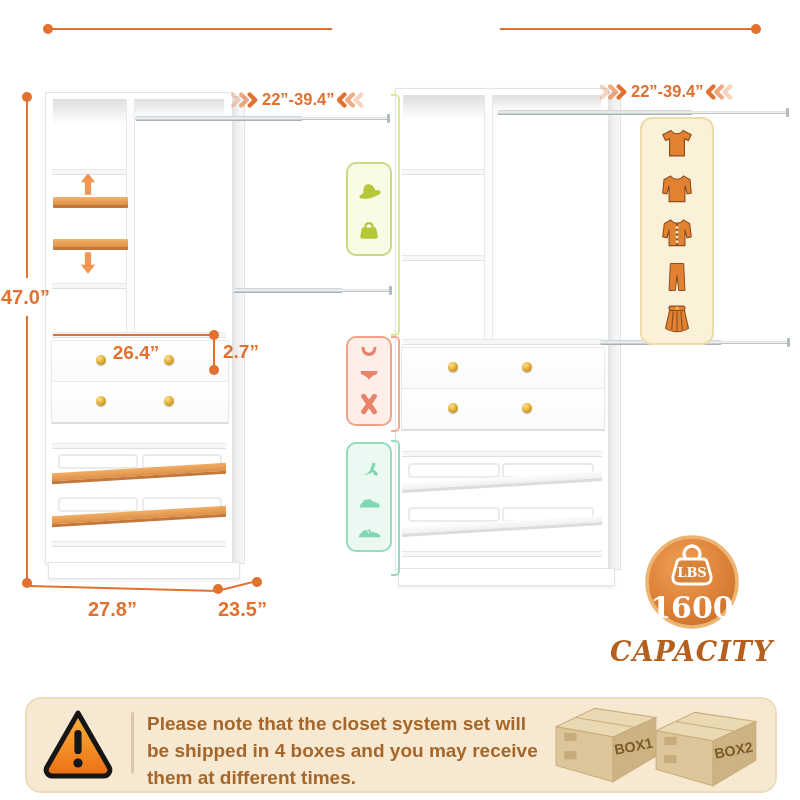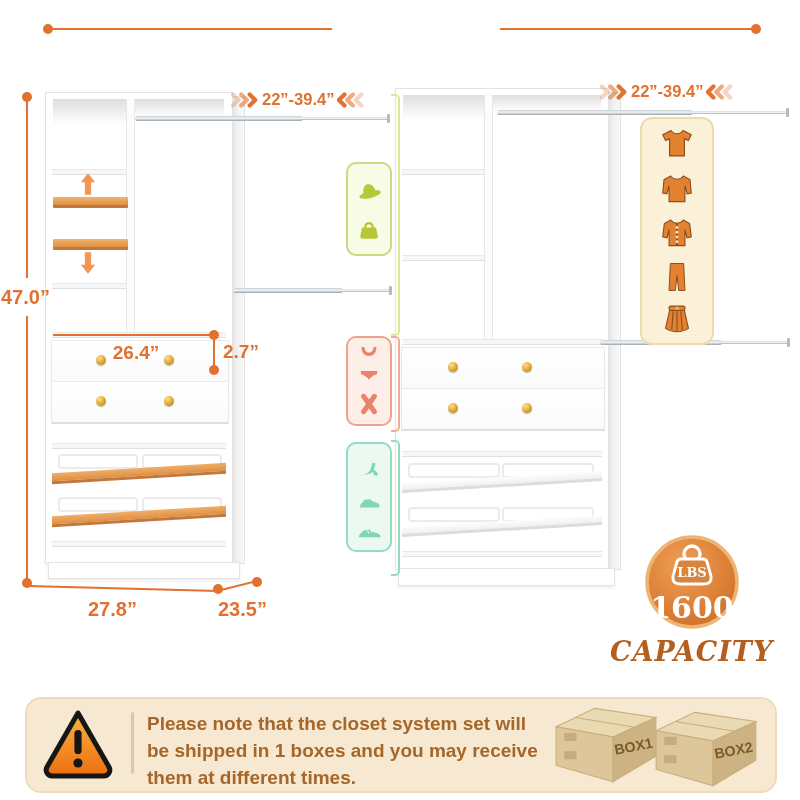--- a/index.html
+++ b/index.html
@@ -269,7 +269,7 @@
     <circle cx="38" cy="55" r="4.6" fill="#161616"></circle>
   </svg>
   <div class="note-divider" style="left:131px;top:712px;height:62px"></div>
-  <div class="note-text" style="left:147px;top:711px;width:398px">Please note that the closet system set will be shipped in 1 boxes and you may receive them at different times.</div>
+  <div class="note-text" style="left:147px;top:711px;width:398px">Please note that the closet system set will be shipped in 4 boxes and you may receive them at different times.</div>
 
   <svg style="position:absolute;left:550px;top:700px" width="112" height="84" viewBox="0 0 110 82">
     <polygon points="6,26 44,8 104,17 62,36" fill="#e9dab4" stroke="#c9ac79" stroke-width="1"></polygon>

